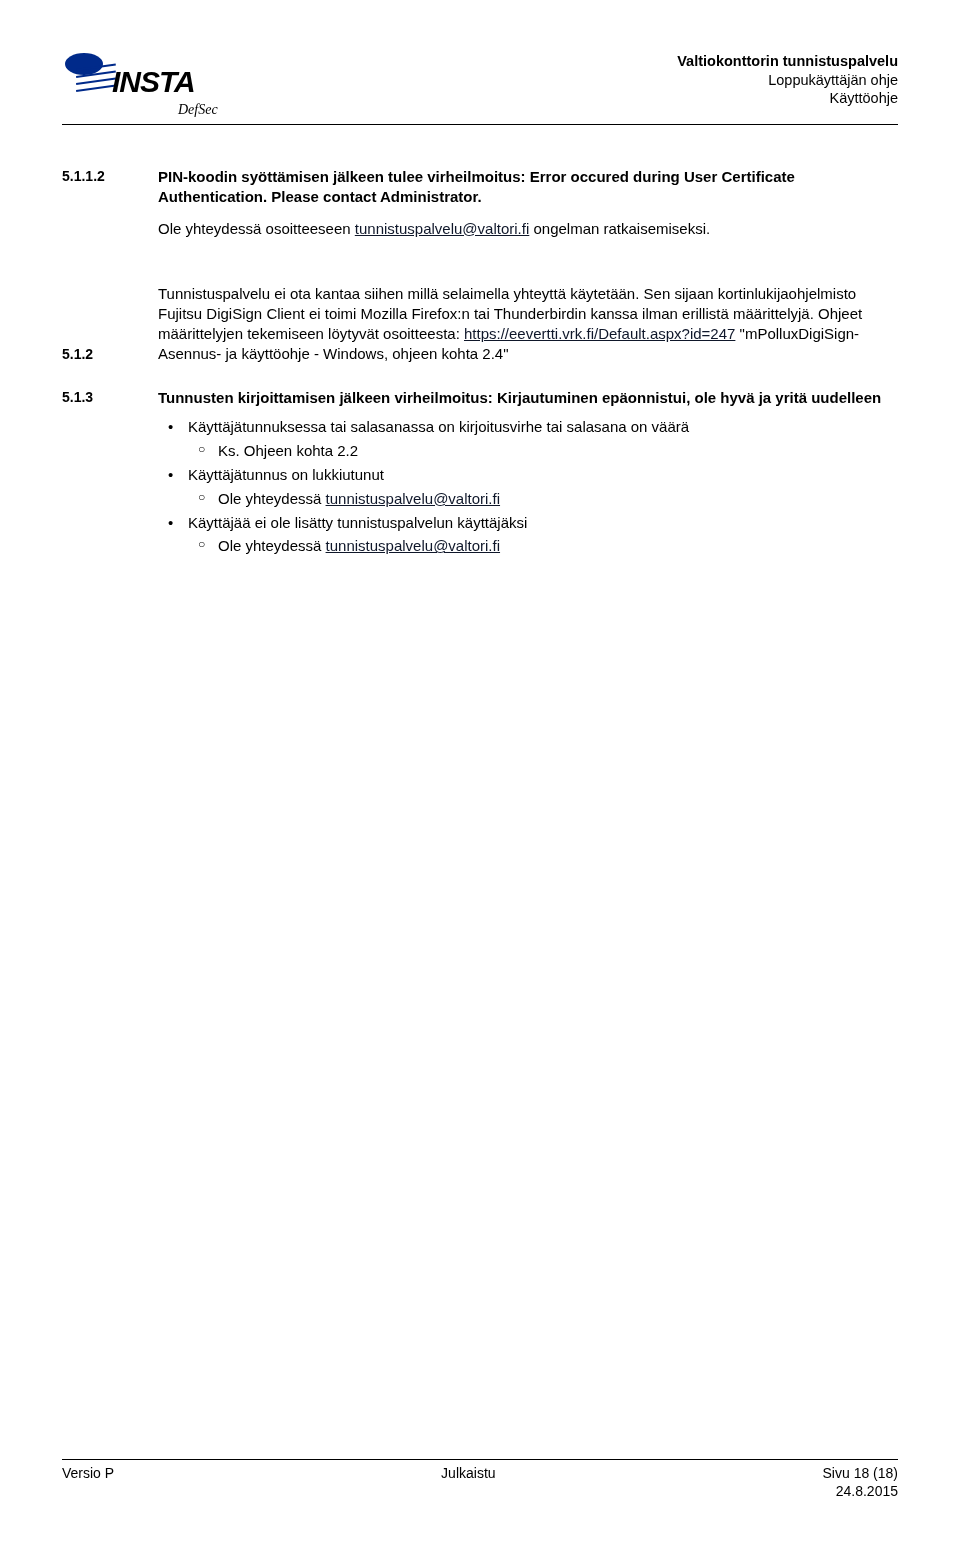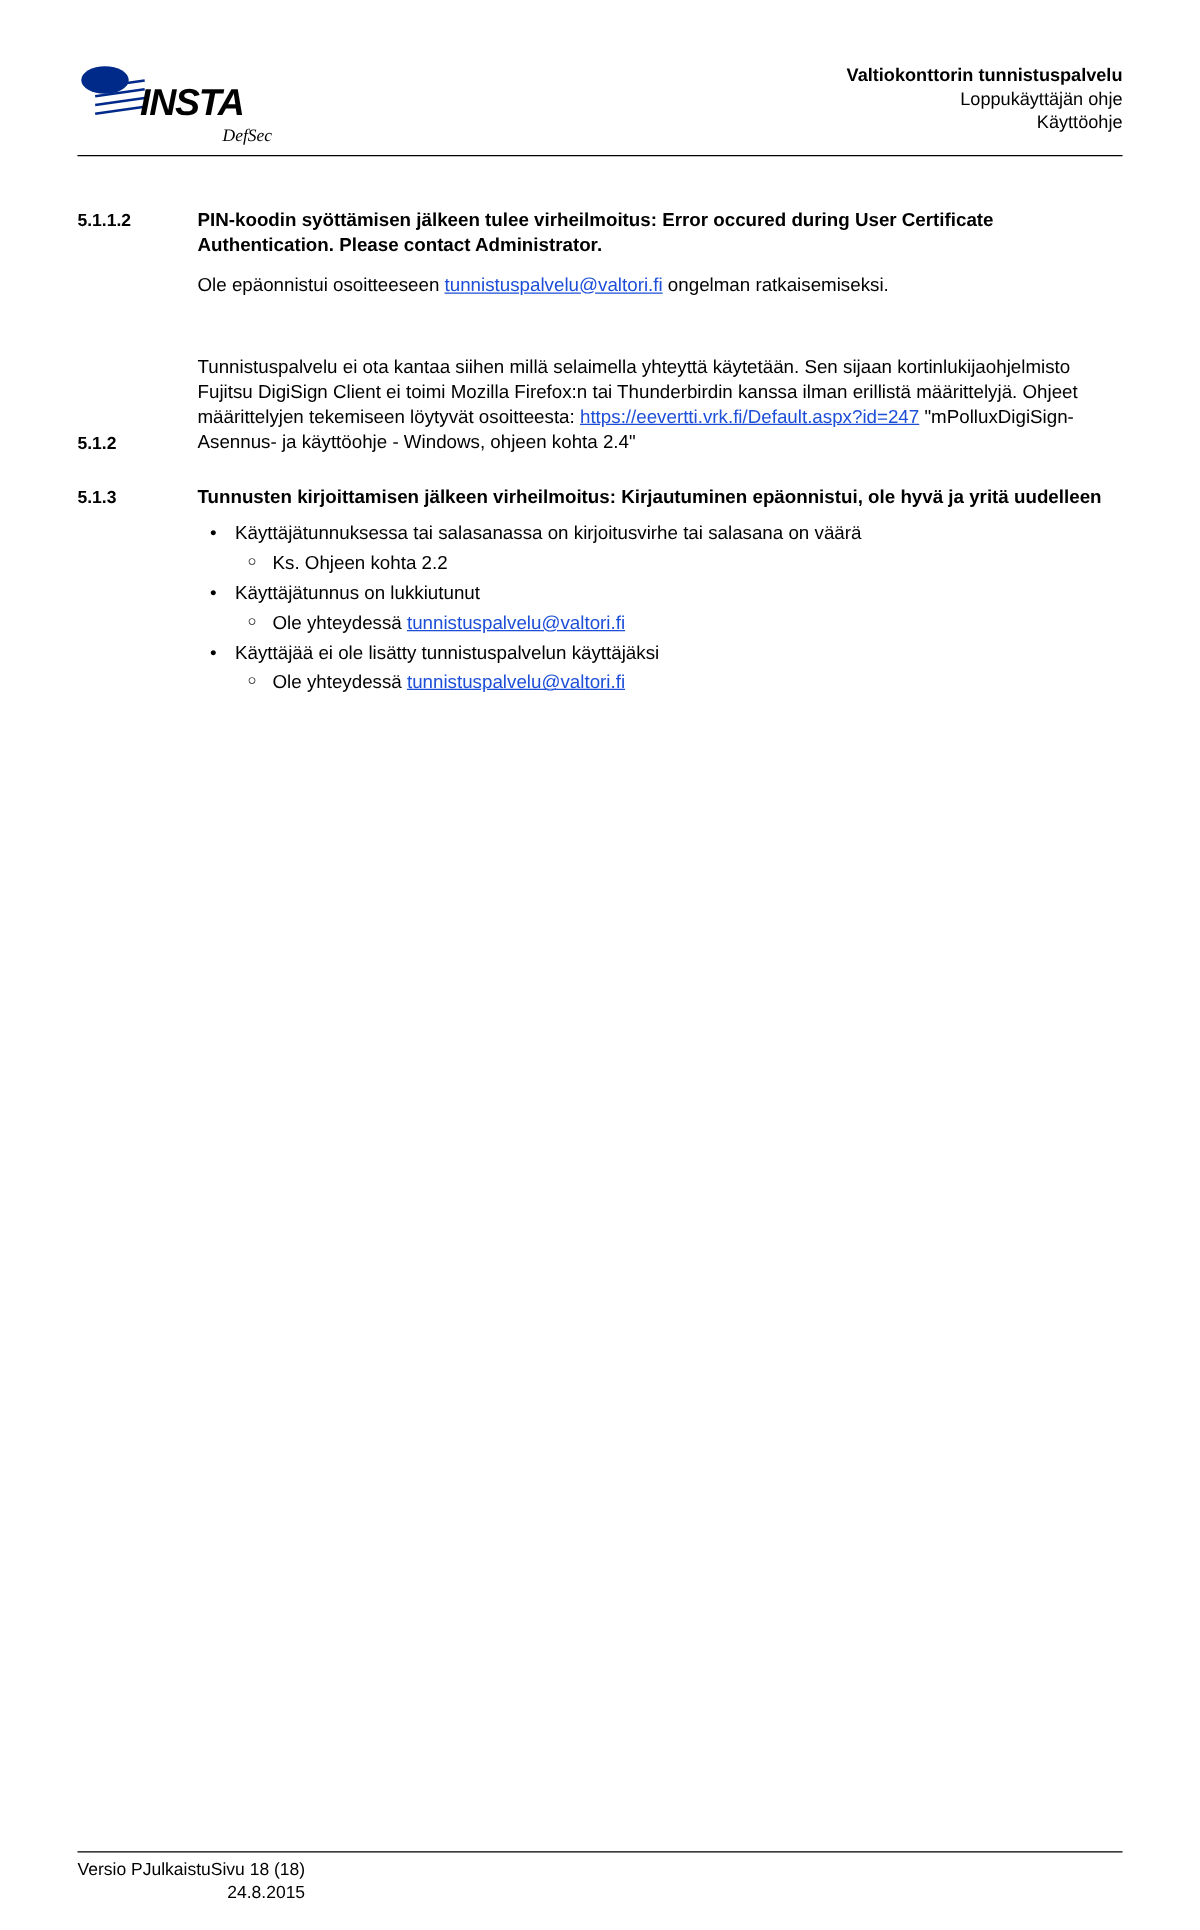--- a/index.html
+++ b/index.html
@@ -159,7 +159,7 @@
       <div class="sec-body">
         <div class="sec-title">PIN-koodin syöttämisen jälkeen tulee virheilmoitus: Error occured during User Certificate Authentication. Please contact Administrator.</div>
         <p>
-          <span>Ole epäonnistui osoitteeseen </span><a class="link">tunnistuspalvelu@valtori.fi</a><span> ongelman ratkaisemiseksi.</span>
+          <span>Ole yhteydessä osoitteeseen </span><a class="link">tunnistuspalvelu@valtori.fi</a><span> ongelman ratkaisemiseksi.</span>
         </p>
       </div>
     </div>

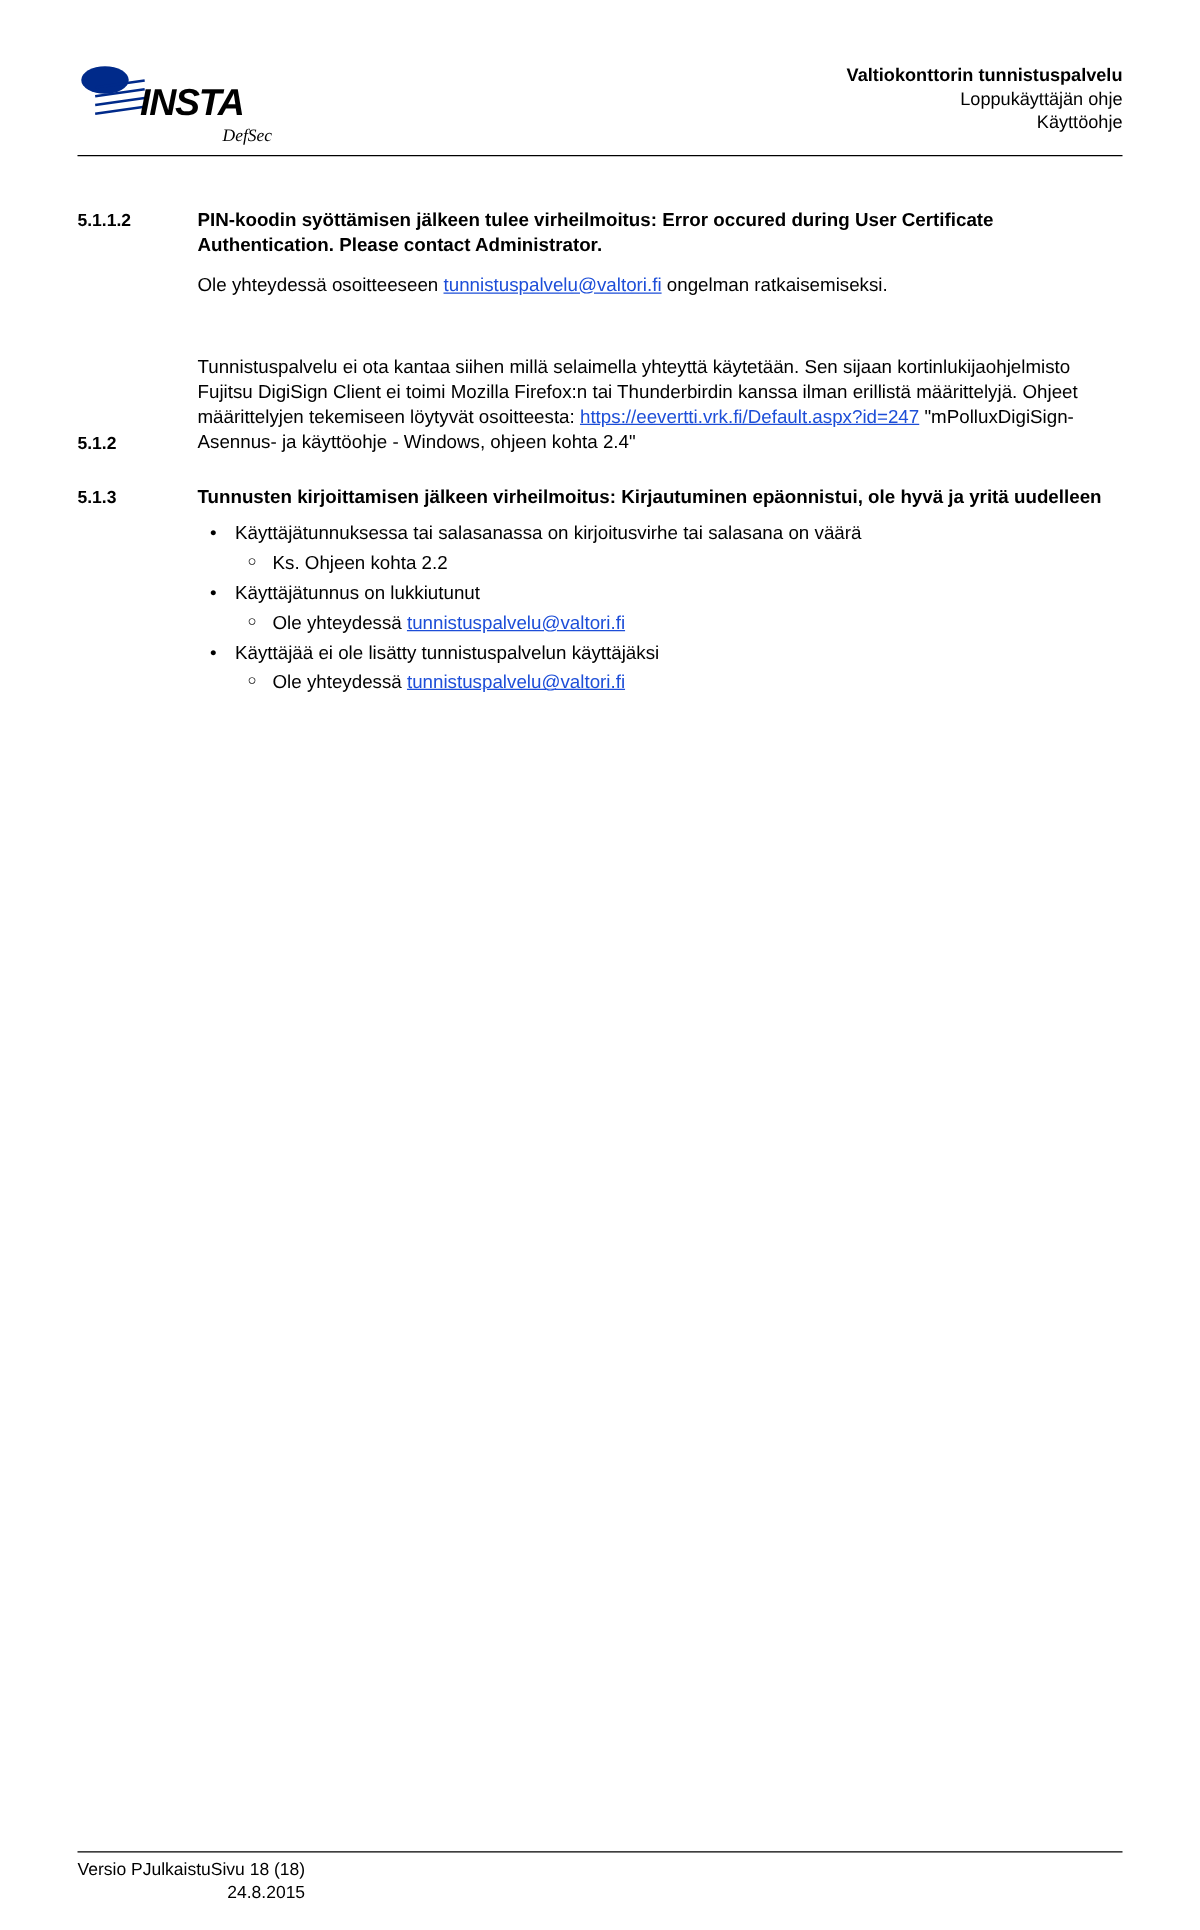--- a/index.html
+++ b/index.html
@@ -76,7 +76,7 @@
     margin-top: 12px;
   }
   a.link {
-    color: #1d4ed8;
+    color: #0f172a;
     text-decoration: underline;
   }
   ul.bullets {

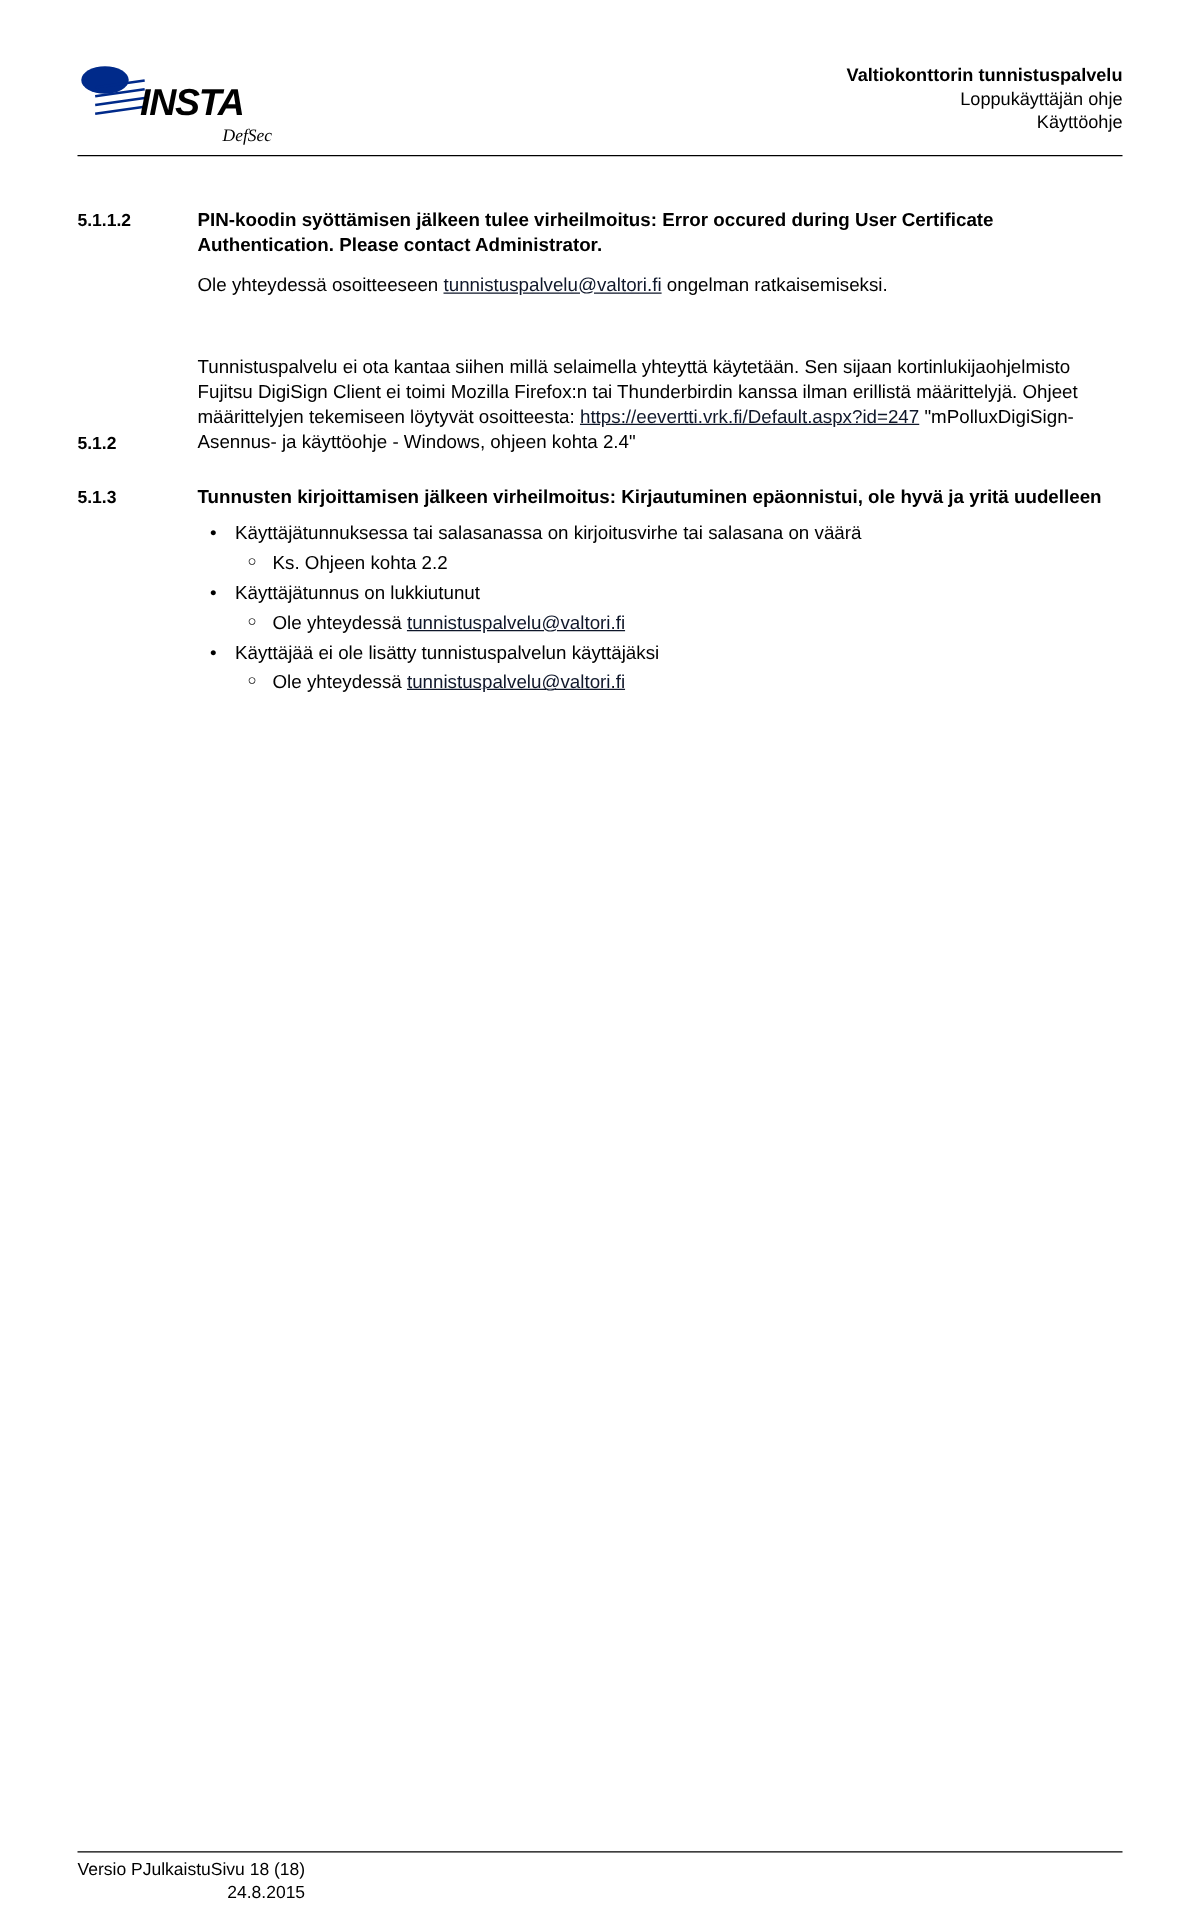--- a/index.html
+++ b/index.html
@@ -116,10 +116,11 @@
     position: absolute;
     left: 62px;
     right: 62px;
-    bottom: 22px;
+    bottom: 44px;
     border-top: 1px solid #000;
     padding-top: 4px;
     display: flex;
+    justify-content: space-between;
     font-size: 14px;
     line-height: 1.3;
   }

